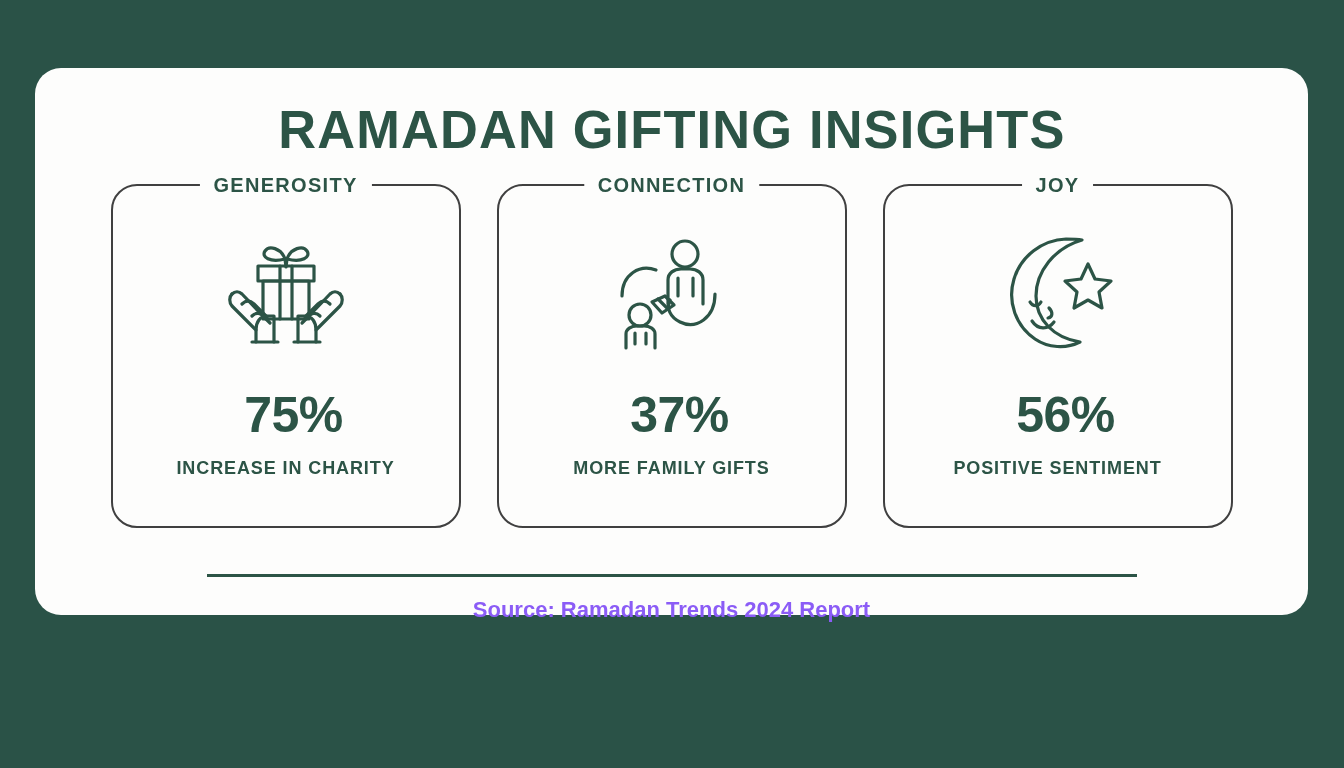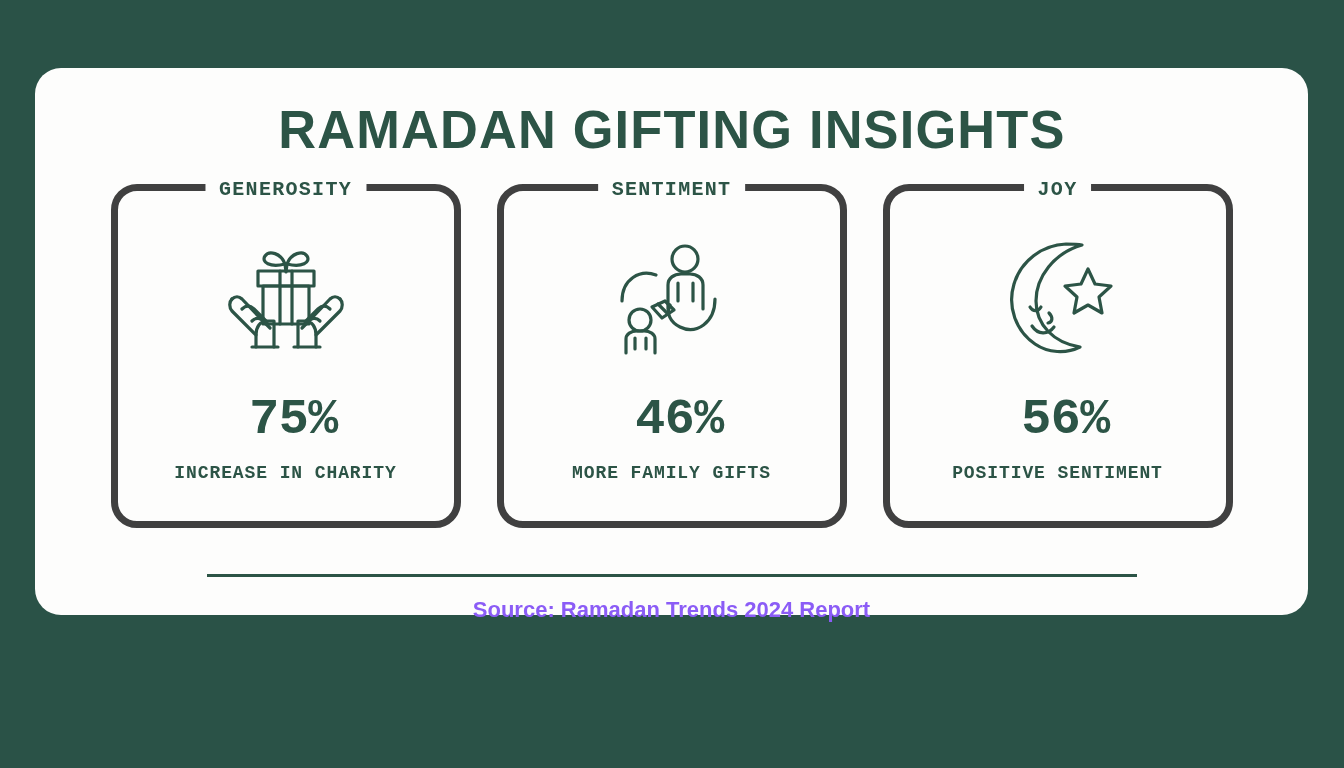--- a/index.html
+++ b/index.html
@@ -57,12 +57,11 @@
     position: relative;
     width: 350px;
     height: 344px;
-    border: 7px solid #404040;
+    border: 2px solid #404040;
     border-radius: 26px;
     display: flex;
     flex-direction: column;
     align-items: center;
-    font-family: Liberation Mono, monospace;
   }
 
   

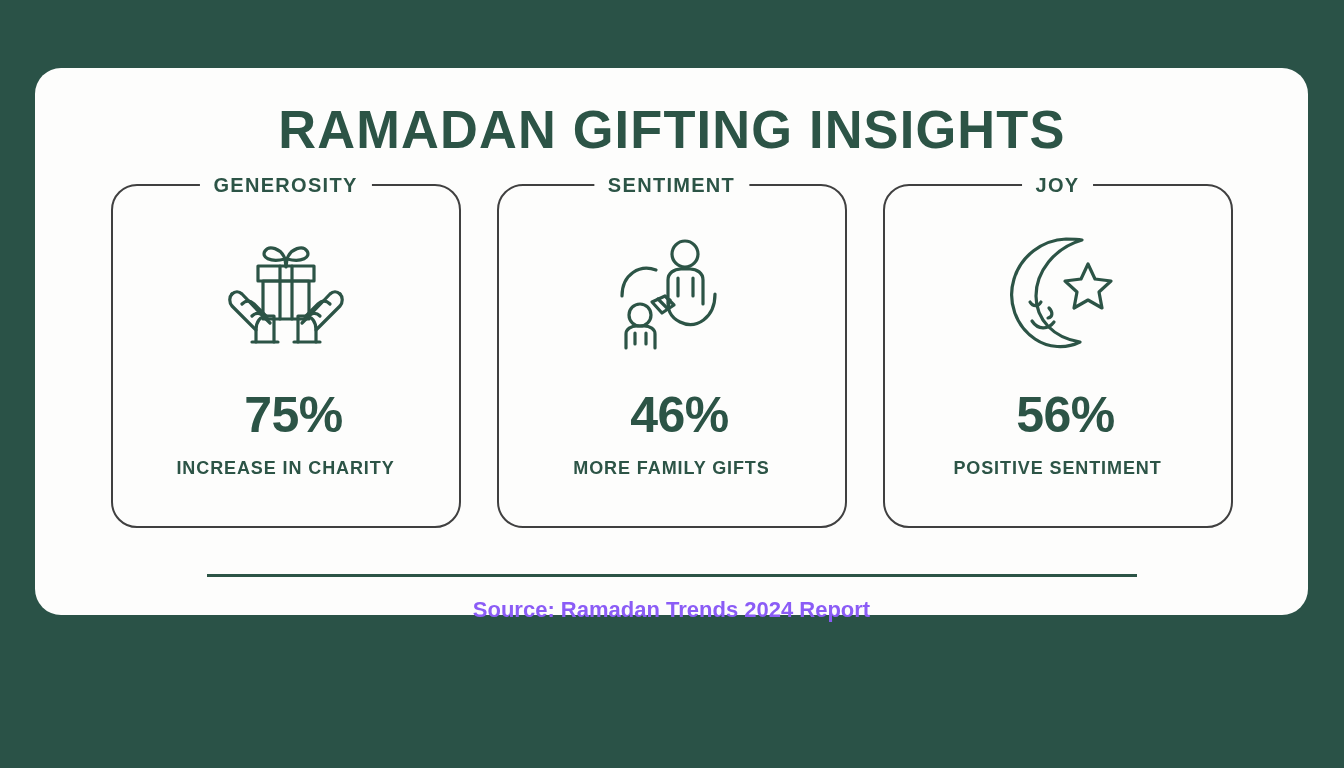--- a/index.html
+++ b/index.html
@@ -180,7 +180,7 @@
     </div>
 
     <div class="card">
-      <div class="card-label">SENTIMENT</div>
+      <div class="card-label">CONNECTION</div>
       <div class="icon-wrap">
         <svg viewBox="0 0 128 128" fill="none" stroke="#2c5446" stroke-width="3.2" stroke-linecap="round" stroke-linejoin="round">
 

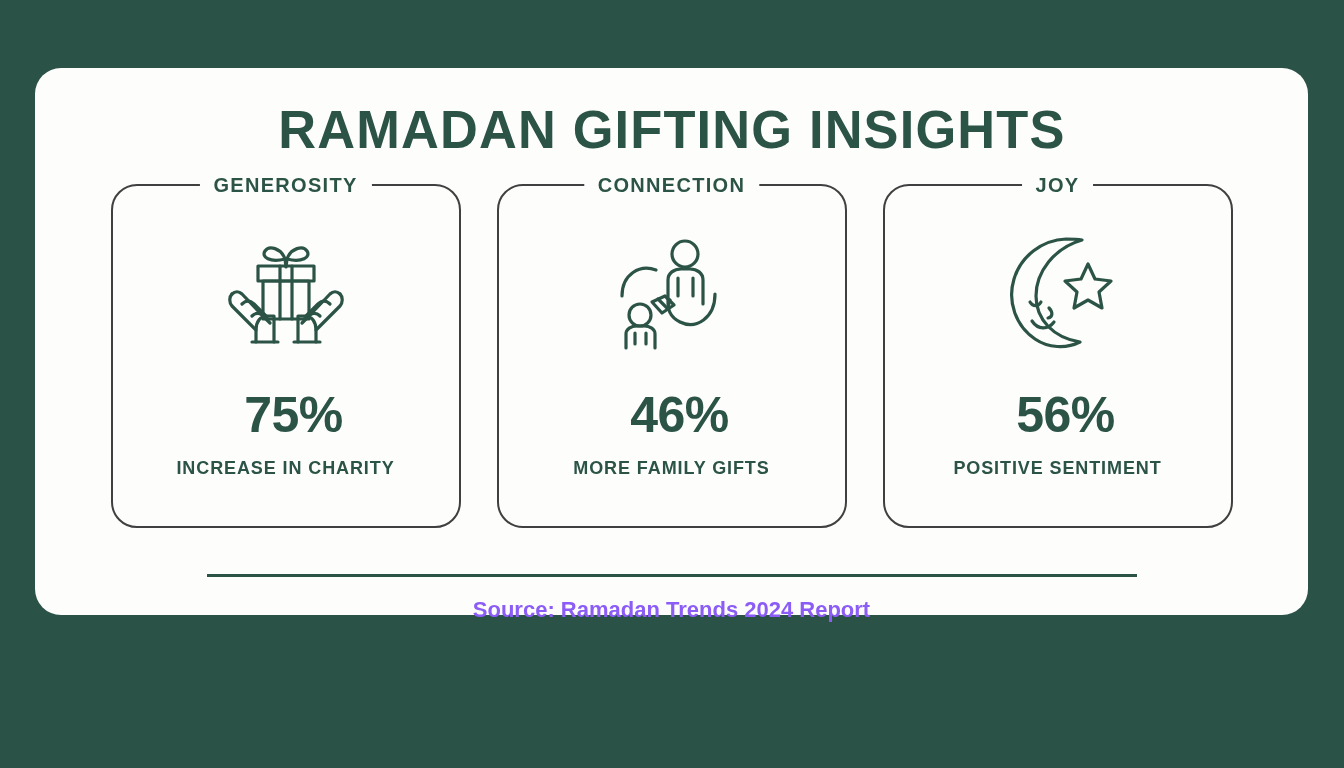--- a/index.html
+++ b/index.html
@@ -199,7 +199,7 @@
           <path d="M50 73 L60 83"></path>
         </svg>
       </div>
-      <div class="stat-value">46%</div>
+      <div class="stat-value">37%</div>
       <div class="stat-caption">MORE FAMILY GIFTS</div>
     </div>
 

